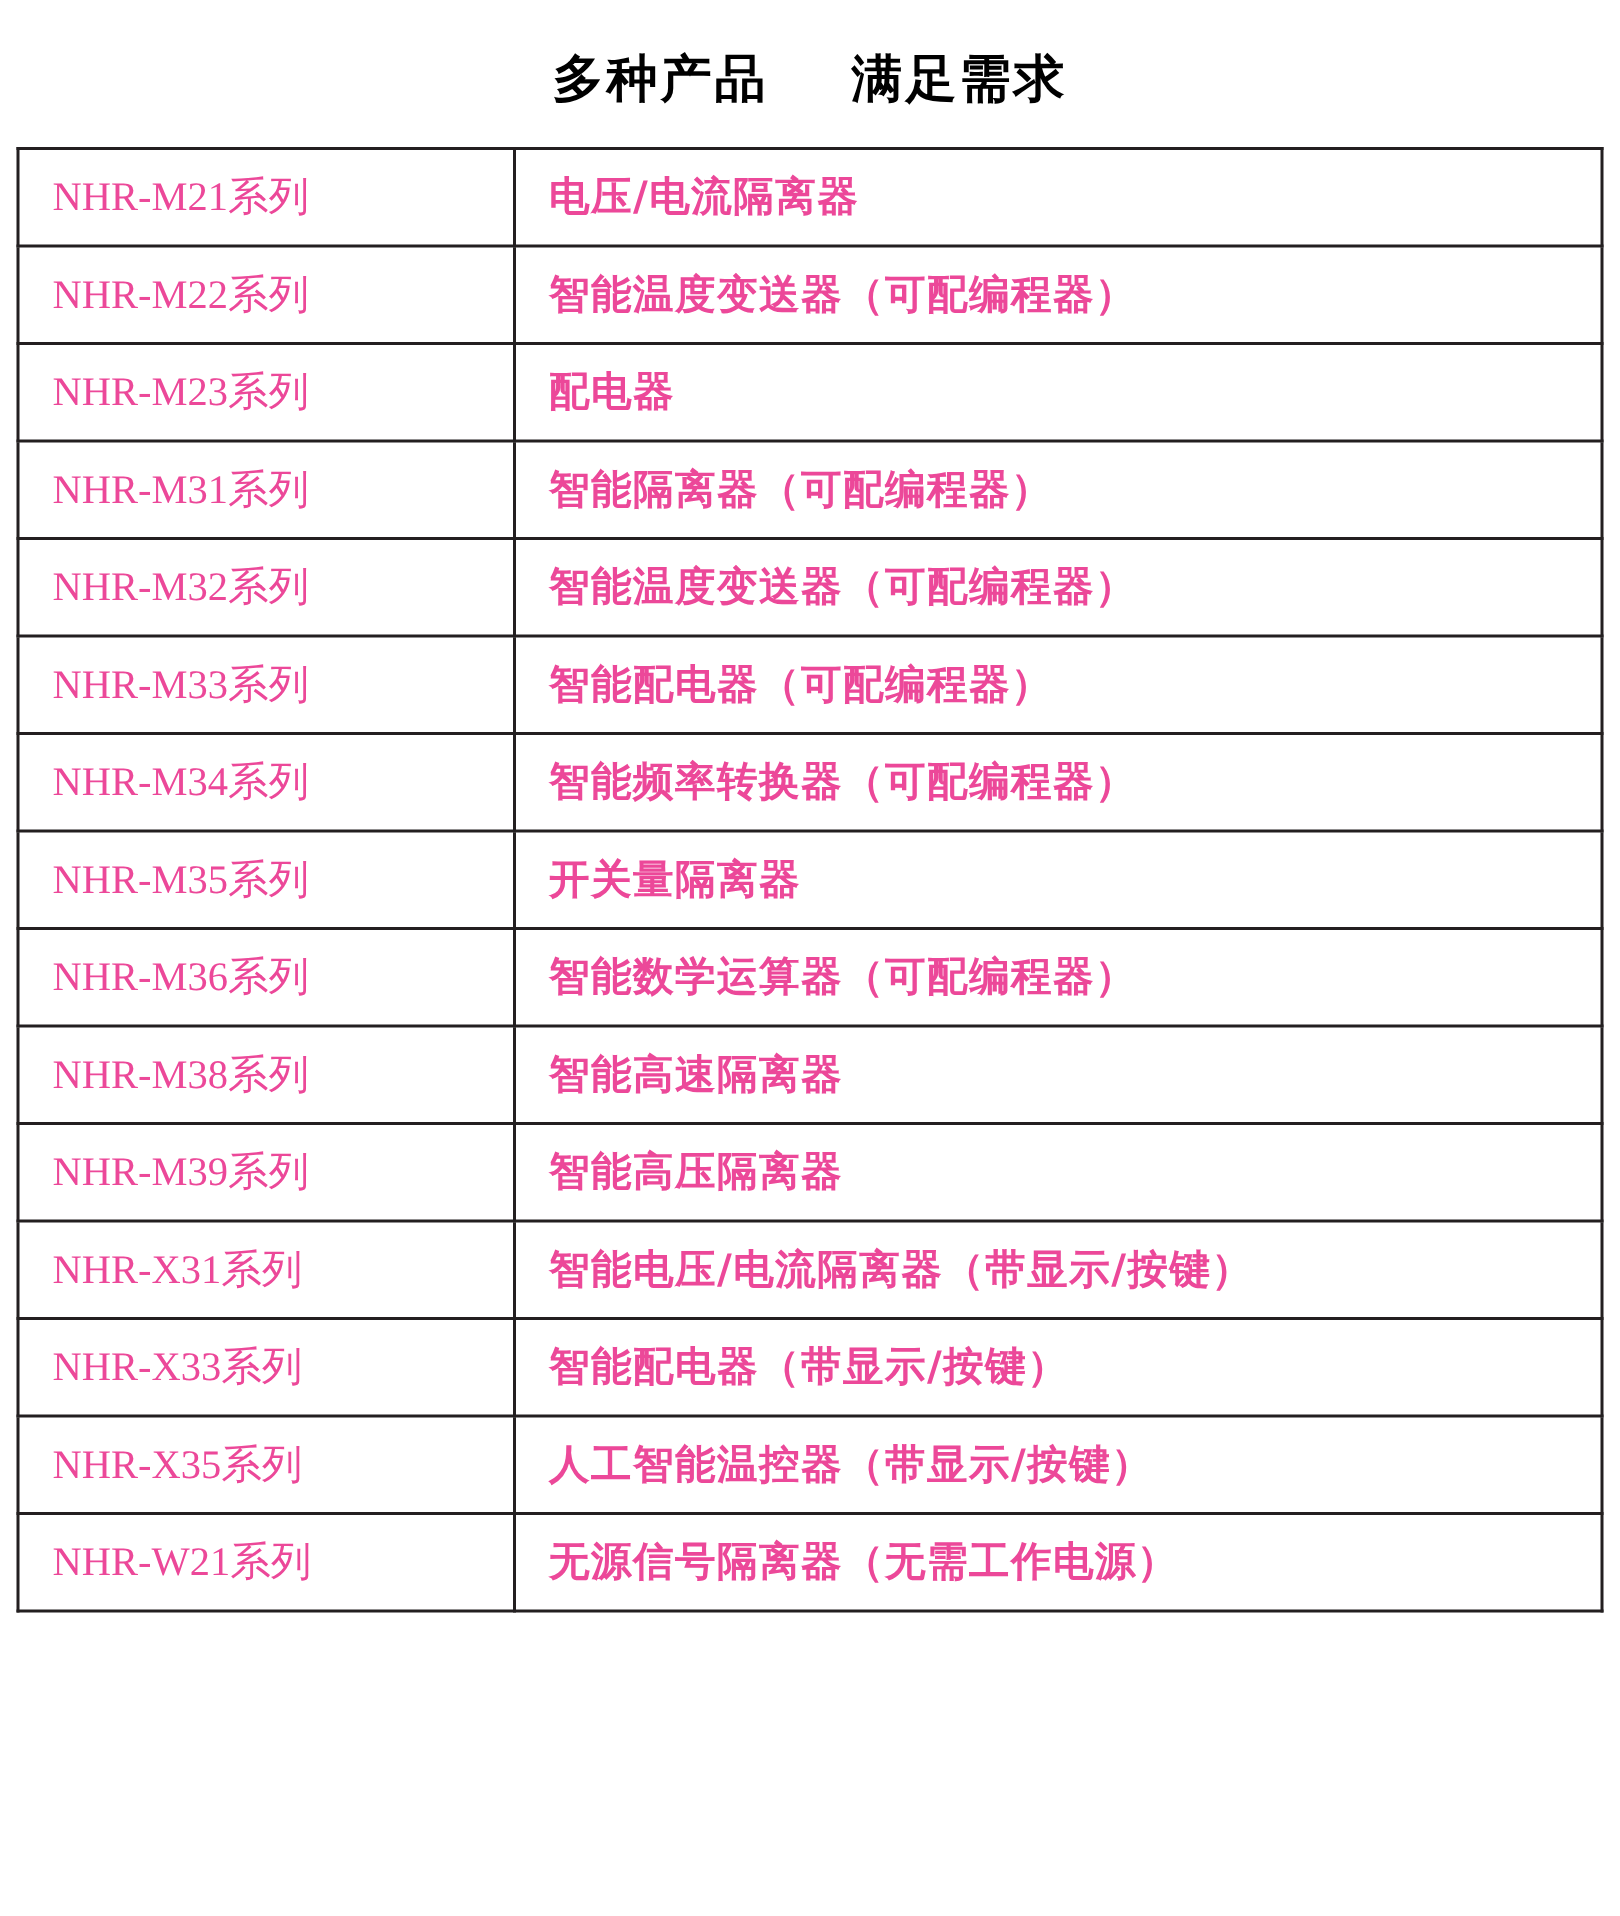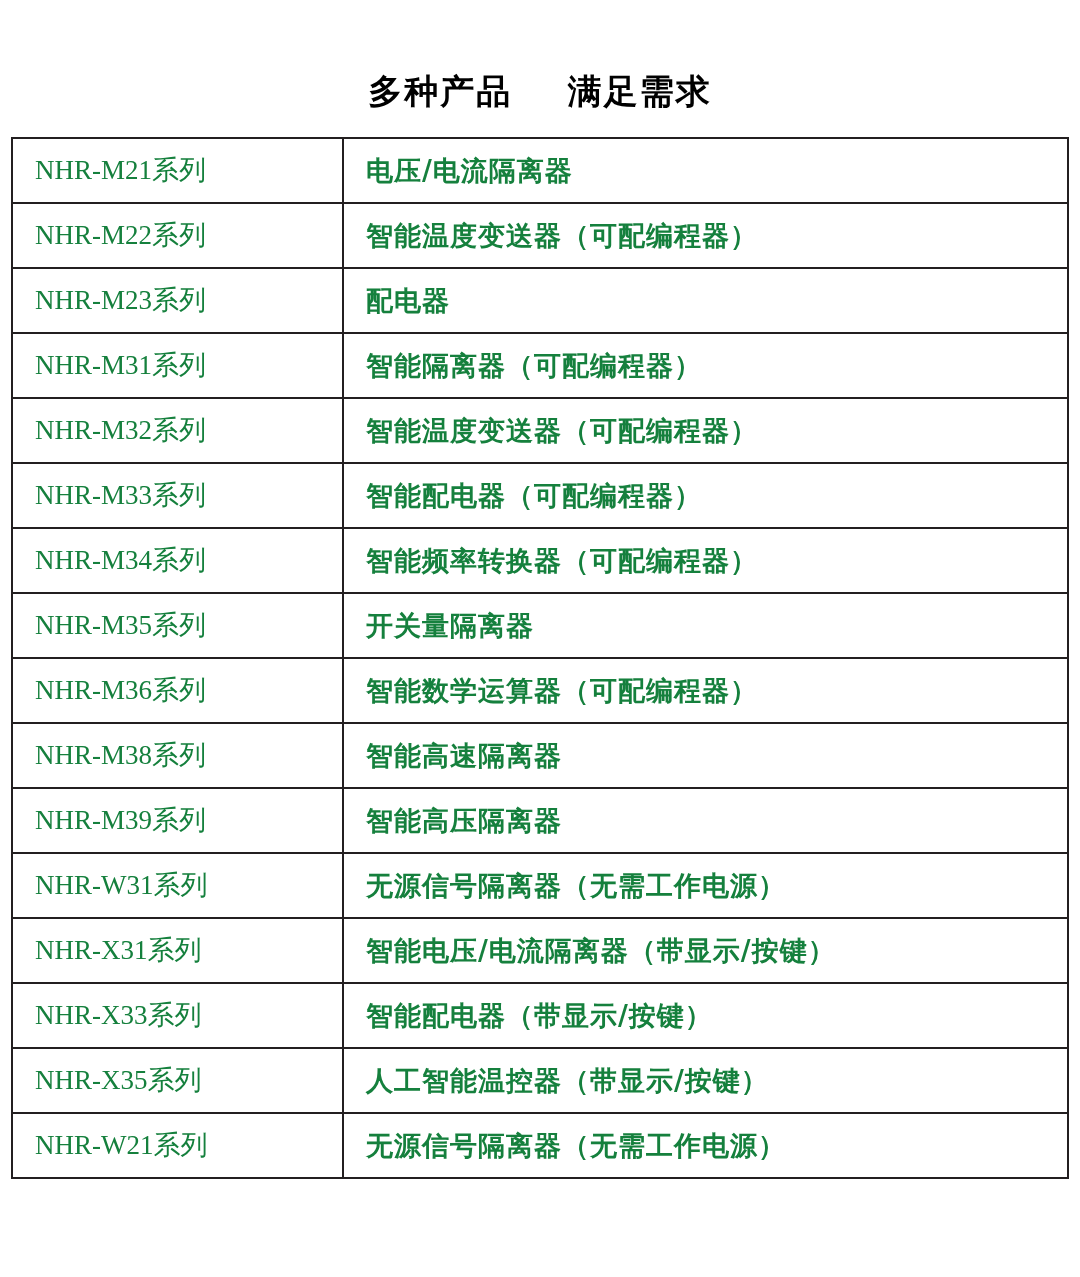--- a/index.html
+++ b/index.html
@@ -20,7 +20,6 @@
     height: 956px;
     box-sizing: border-box;
     padding: 0;
-    margin-top: 39px;
   }
   .title {
     text-align: center;

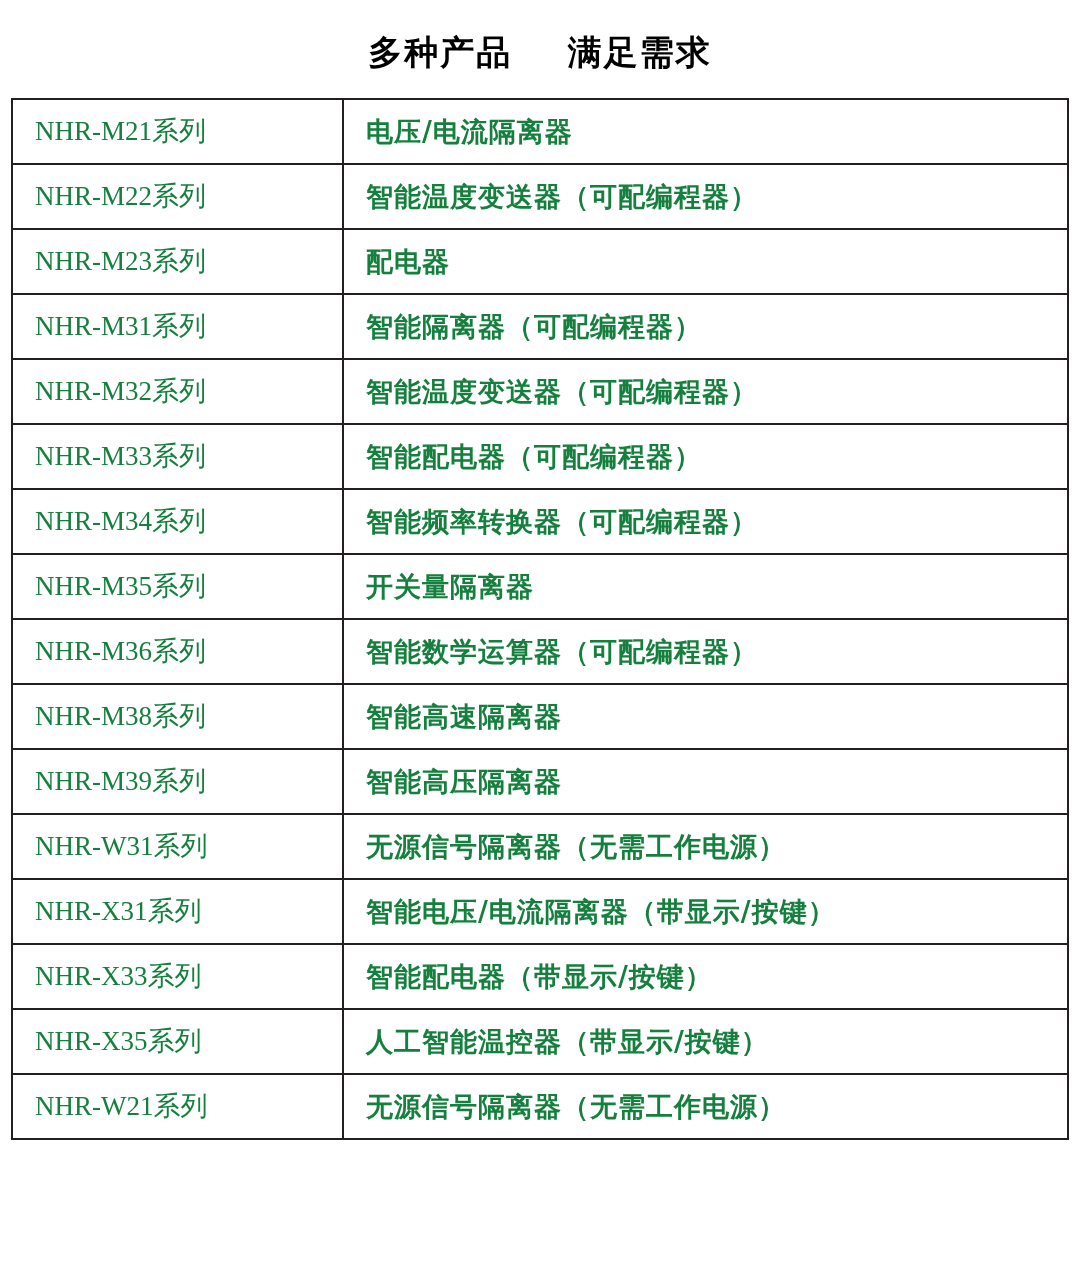--- a/index.html
+++ b/index.html
@@ -46,7 +46,7 @@
     vertical-align: middle;
     font-size: 27px;
     line-height: 1.1;
-    color: #15803d;
+    color: #ec4899;
     white-space: nowrap;
     overflow: hidden;
   }

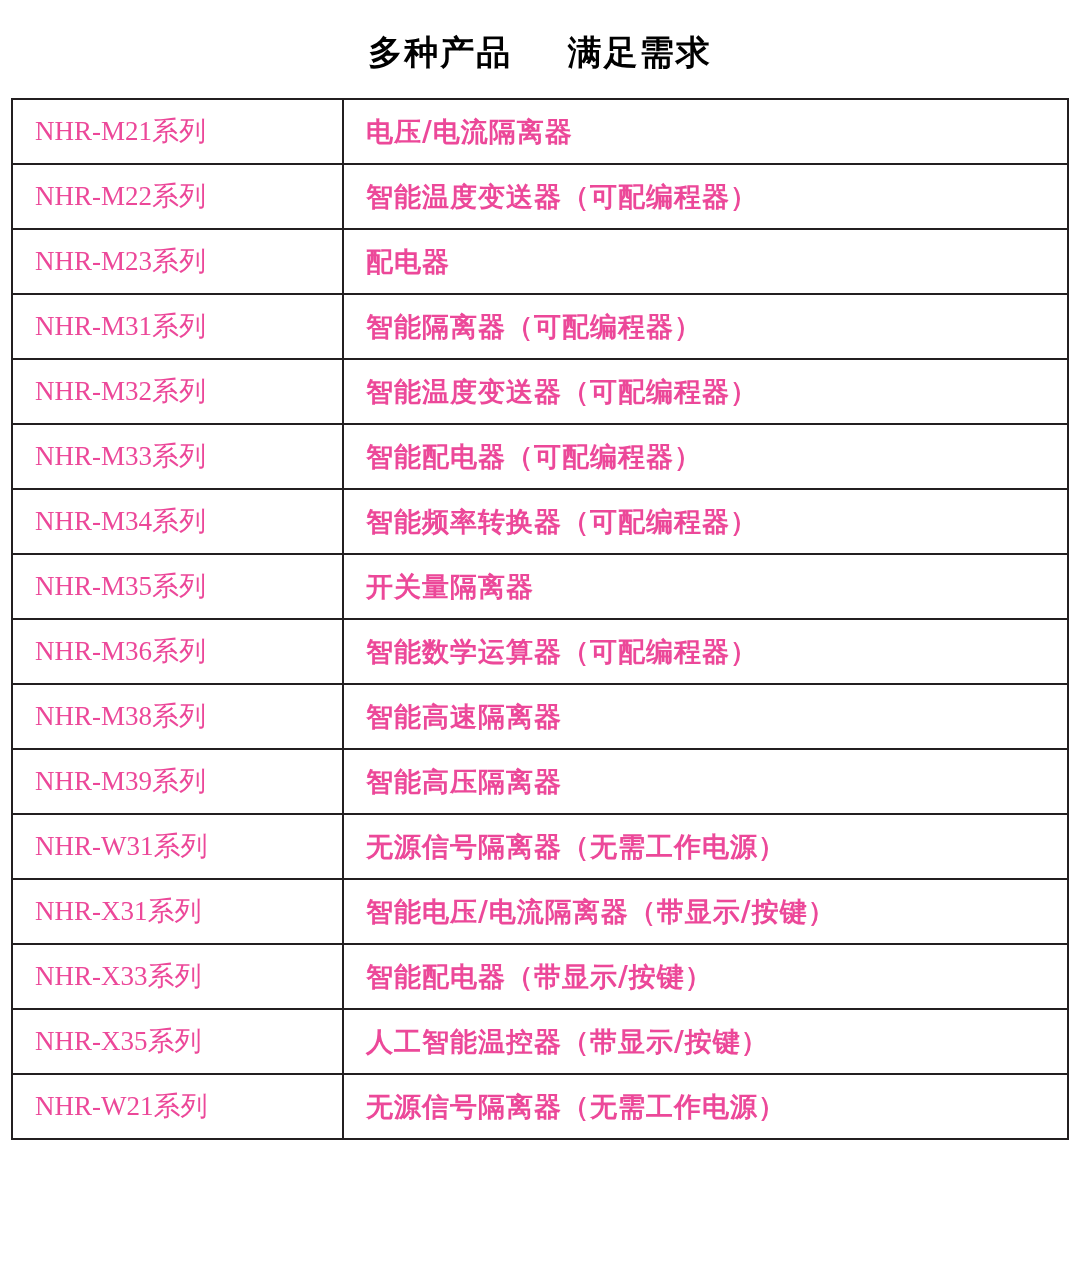--- a/index.html
+++ b/index.html
@@ -116,10 +116,6 @@
         <td class="col-desc">智能高压隔离器</td>
       </tr>
       <tr>
-        <td class="col-model">NHR-W31系列</td>
-        <td class="col-desc">无源信号隔离器（无需工作电源）</td>
-      </tr>
-      <tr>
         <td class="col-model">NHR-X31系列</td>
         <td class="col-desc">智能电压/电流隔离器（带显示/按键）</td>
       </tr>

